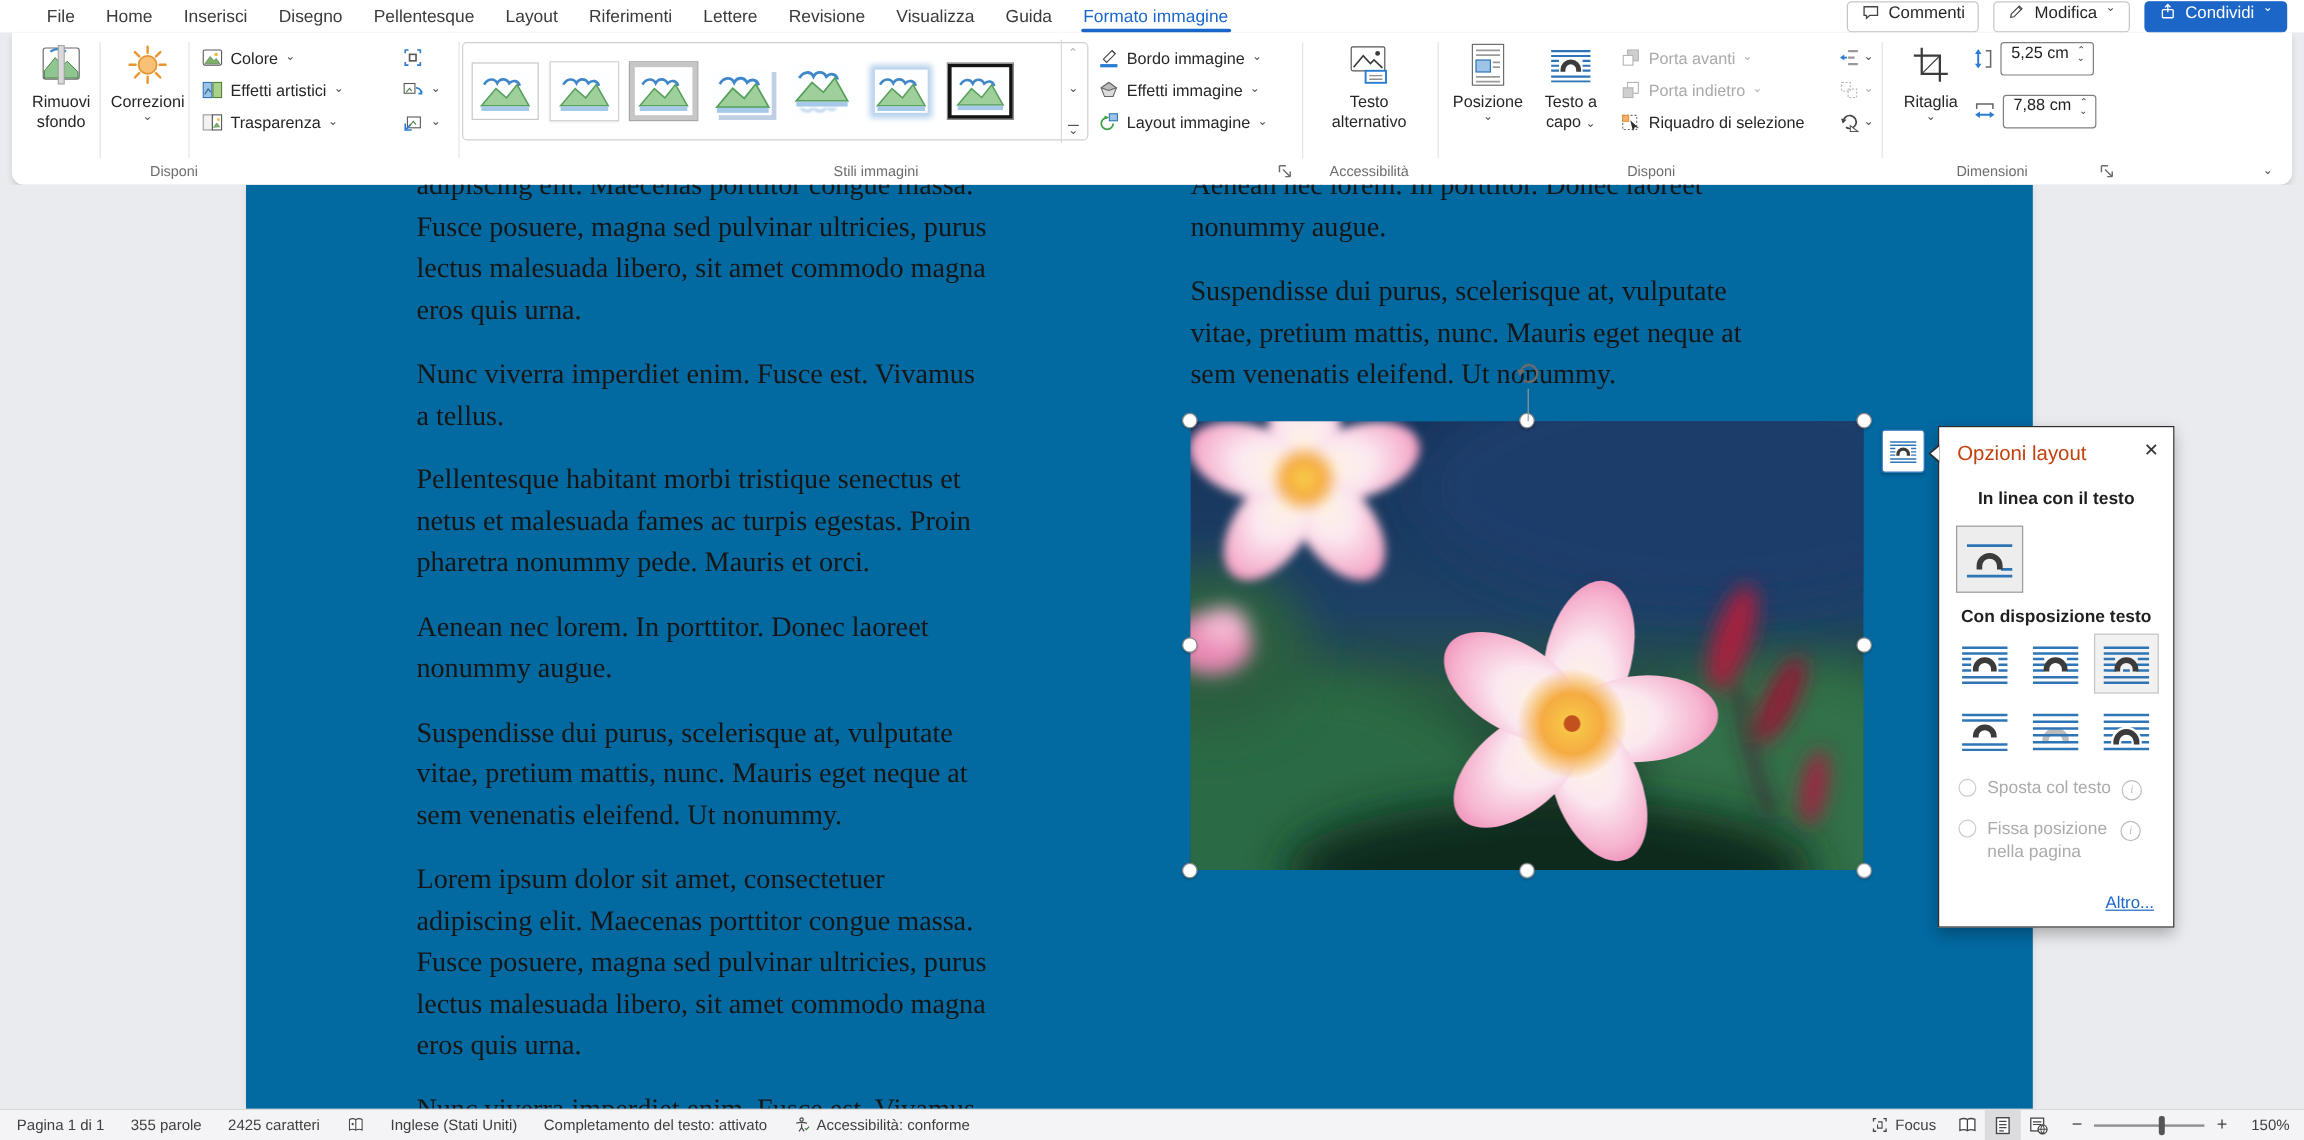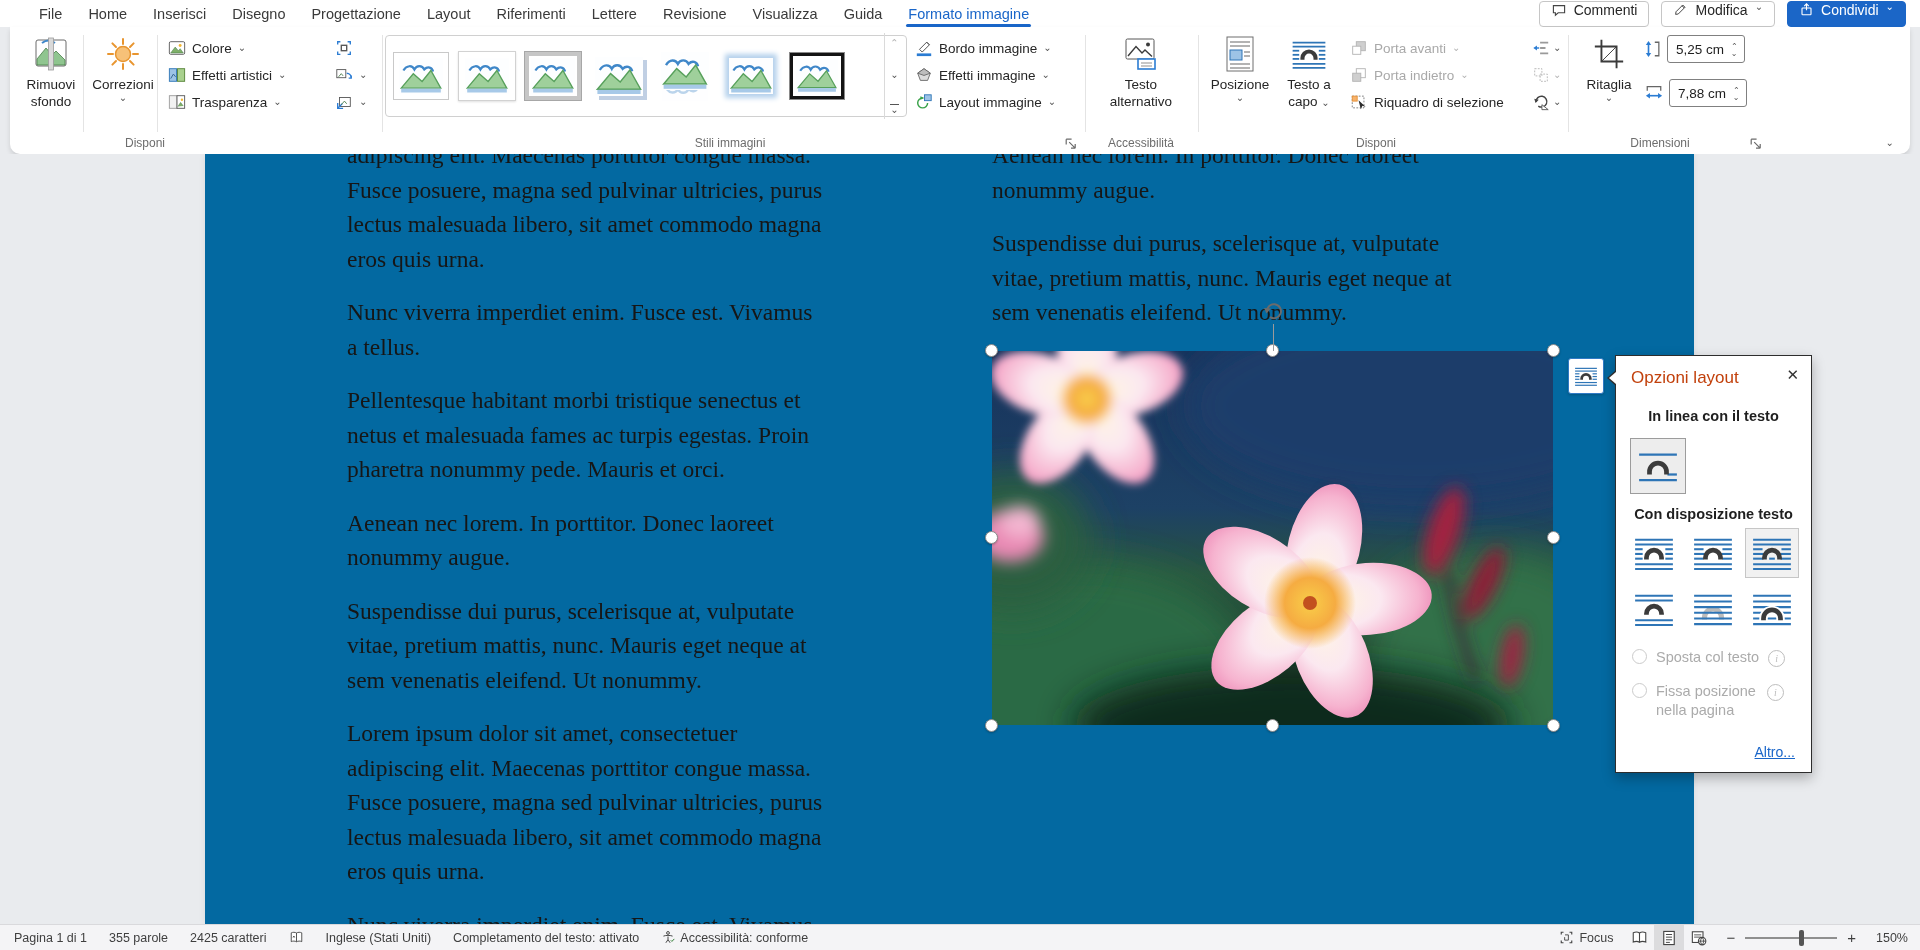--- a/index.html
+++ b/index.html
@@ -195,7 +195,7 @@
     <div class="menu">Home</div>
     <div class="menu">Inserisci</div>
     <div class="menu">Disegno</div>
-    <div class="menu">Progettazione</div>
+    <div class="menu">Pellentesque</div>
     <div class="menu">Layout</div>
     <div class="menu">Riferimenti</div>
     <div class="menu">Lettere</div>

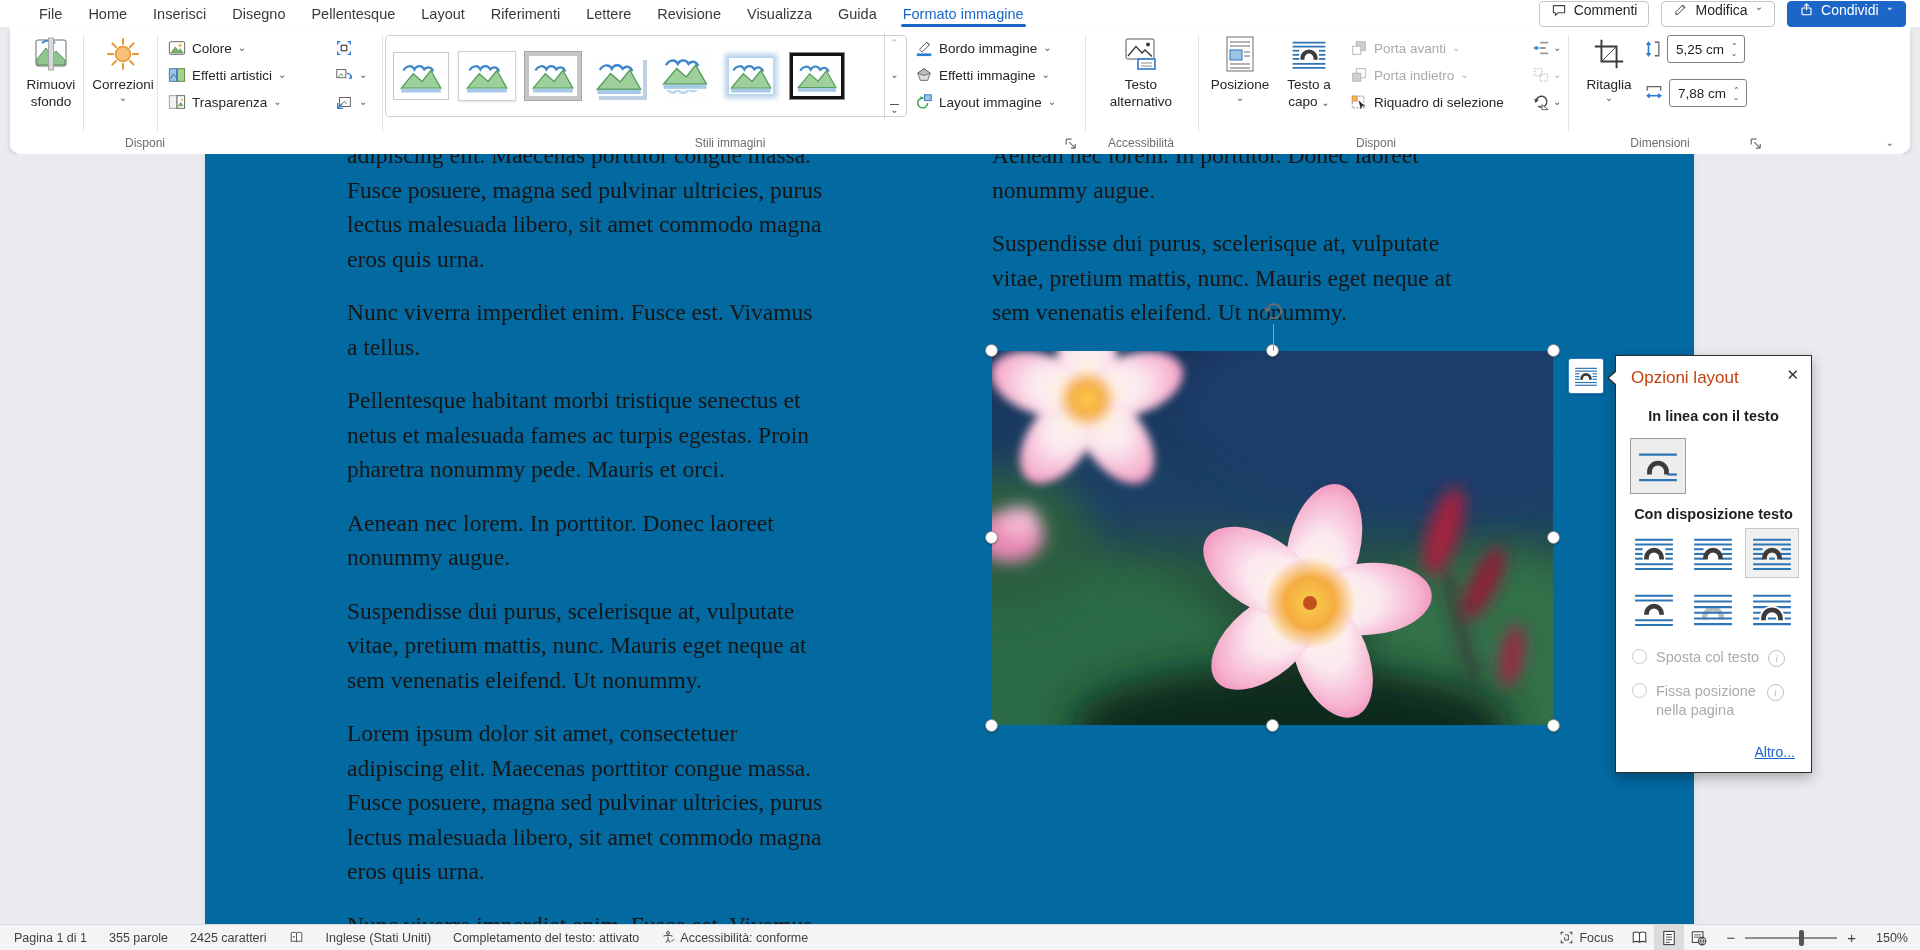--- a/index.html
+++ b/index.html
@@ -40,7 +40,7 @@
   .refl{transform:scaleY(-1);opacity:.35;height:11px;overflow:hidden;filter:blur(.7px);line-height:0;}
   .gscroll{margin-left:auto;width:19px;height:78px;border-left:1px solid #dadada;display:flex;flex-direction:column;align-items:center;justify-content:space-between;padding:4px 0;}
   .launcher{position:absolute;bottom:4px;width:14px;height:14px;}
-  .spin{width:76px;height:26px;border:1px solid #808080;border-radius:3px;background:#fff;display:flex;align-items:center;font-size:13.5px;color:#1f1f1f;}
+  .spin{width:76px;height:26px;border:1px solid #808080;border-radius:3px;background:#fff;display:flex;font-size:13.5px;color:#1f1f1f;}
   .spin .val{flex:1;padding-left:8px;}
   .spin .st{width:16px;display:flex;flex-direction:column;align-items:center;gap:1px;padding-right:2px;}
   .spin .st .chev{font-size:8px;}

